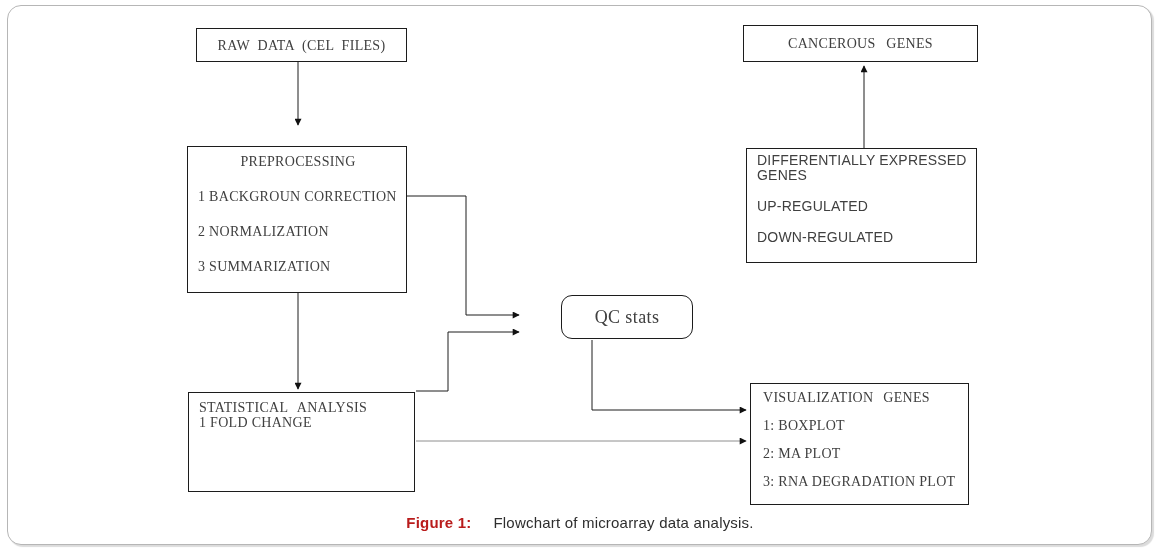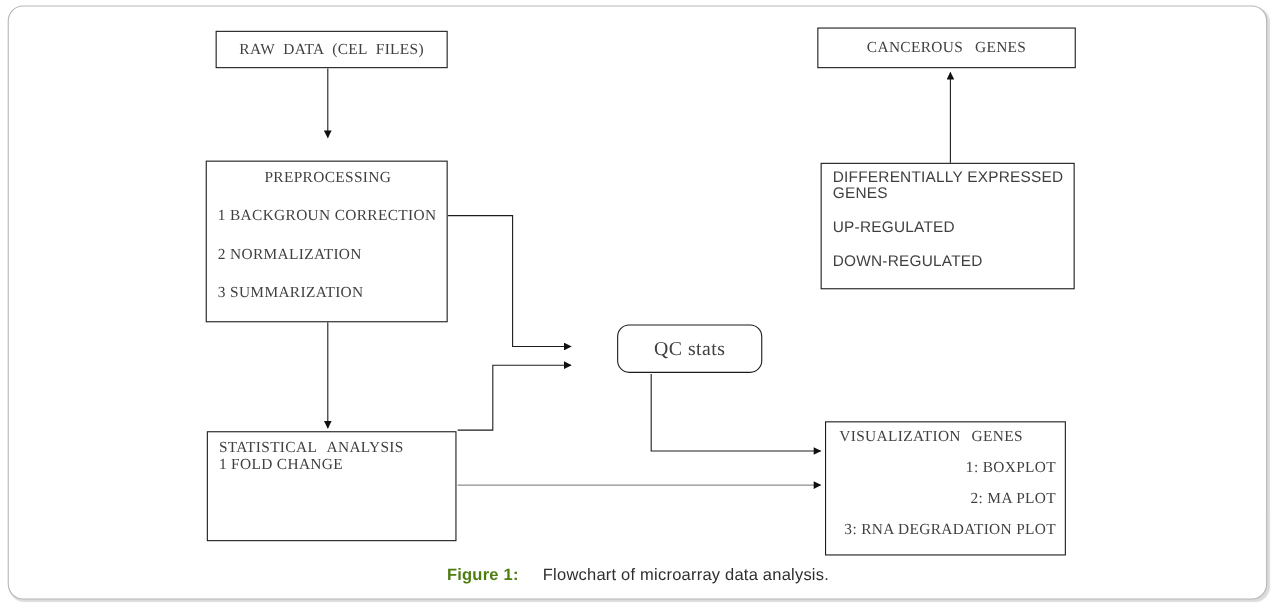--- a/index.html
+++ b/index.html
@@ -29,7 +29,7 @@
   .stat .item { }
   .viz    { left:750px; top:383px; width:219px; height:122px; padding:6px 8px 0 12px; }
   .viz .node-title { word-spacing:6px; }
-  .viz .item { margin-top:13px;text-align:right; }
+  .viz .item { margin-top:13px; }
   .deg    { left:746px; top:148px; width:231px; height:115px; padding:4px 6px 0 10px;
             font-family:"Liberation Sans", sans-serif; letter-spacing:0.2px; }
   .deg .item { margin-top:16px; }

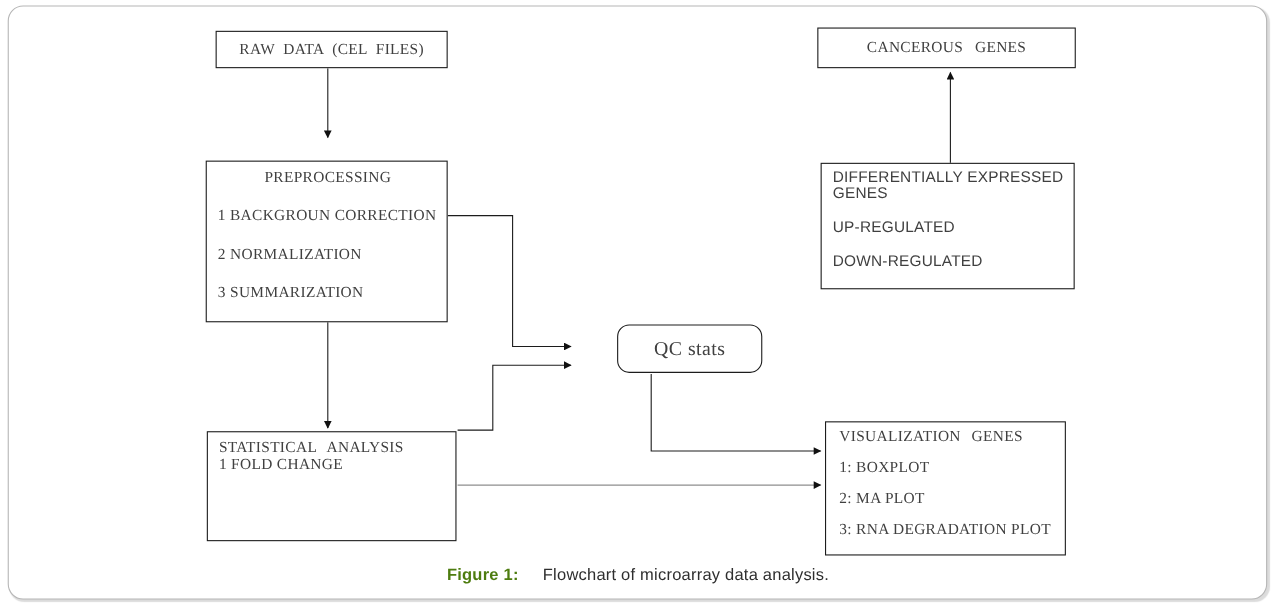--- a/index.html
+++ b/index.html
@@ -38,7 +38,7 @@
   .caption { position:absolute; left:0; top:514px; width:1160px; text-align:center;
              font-family:"Liberation Sans", sans-serif; font-size:15px;
              color:#2e2e2e; letter-spacing:0.2px; }
-  .caption .cap-label { font-weight:bold; color:#4d7c0f; }
+  .caption .cap-label { font-weight:bold; color:#b91c1c; }
   .caption .cap-text { margin-left:22px; }
 </style>
 </head>

